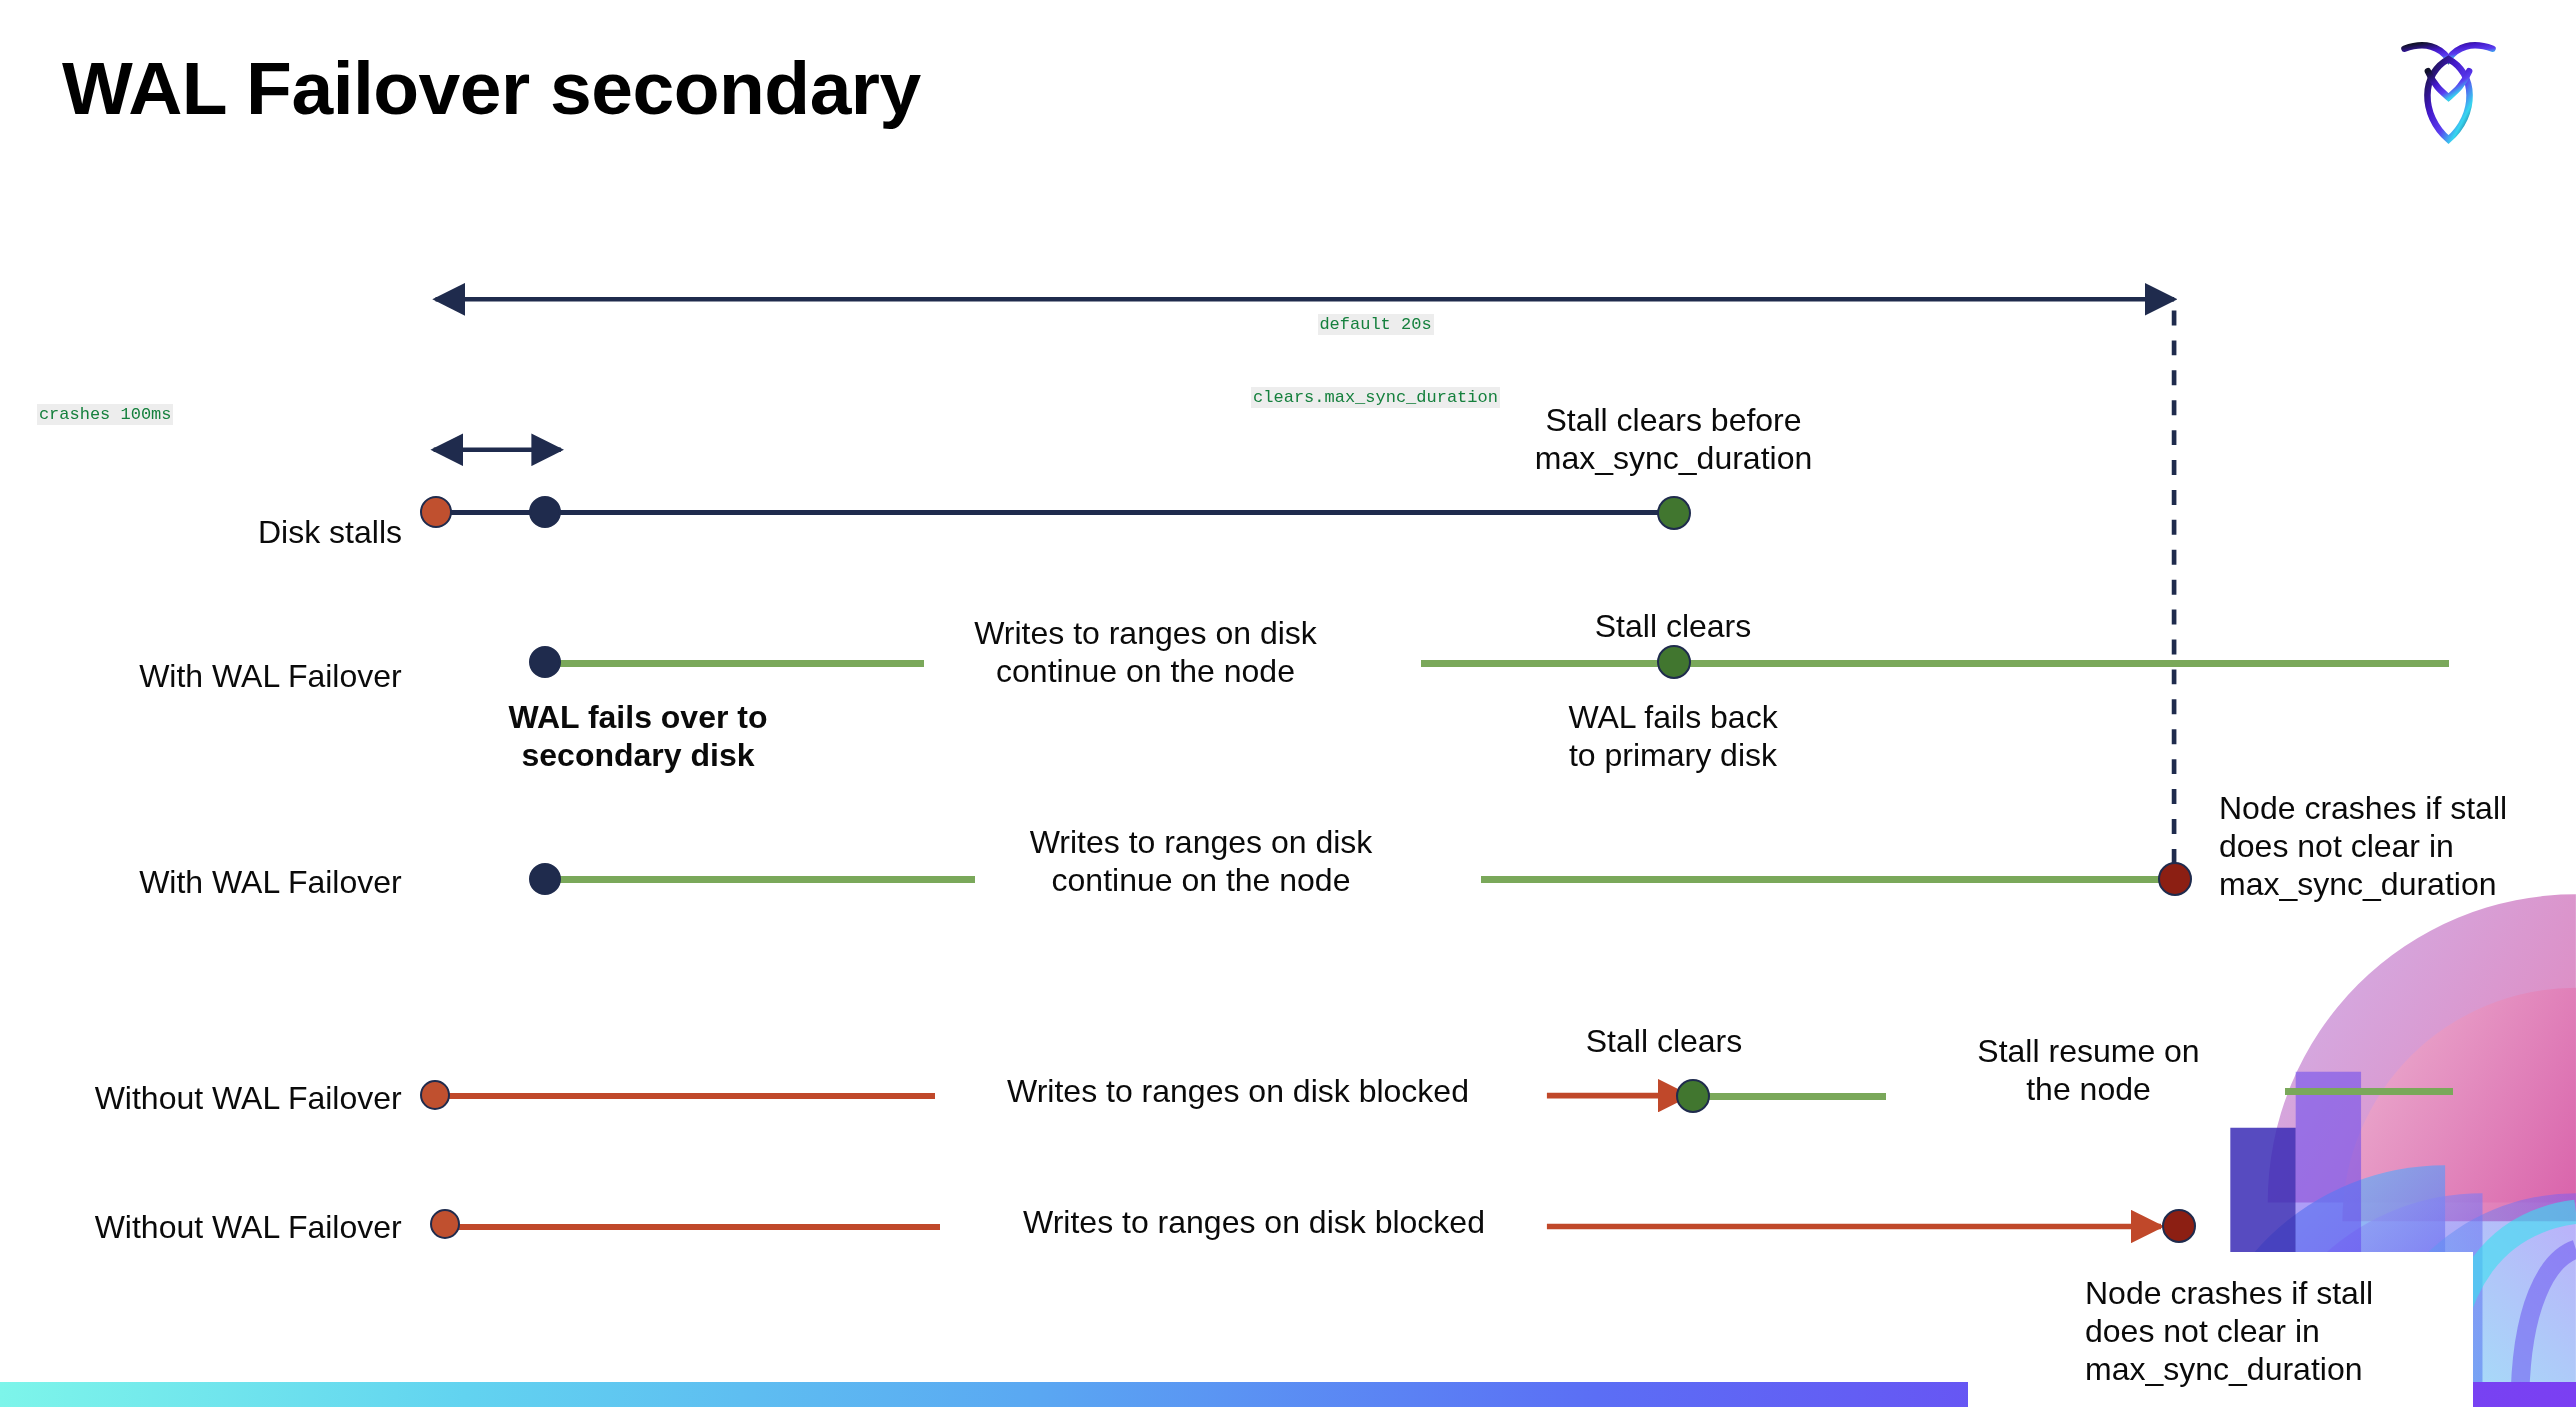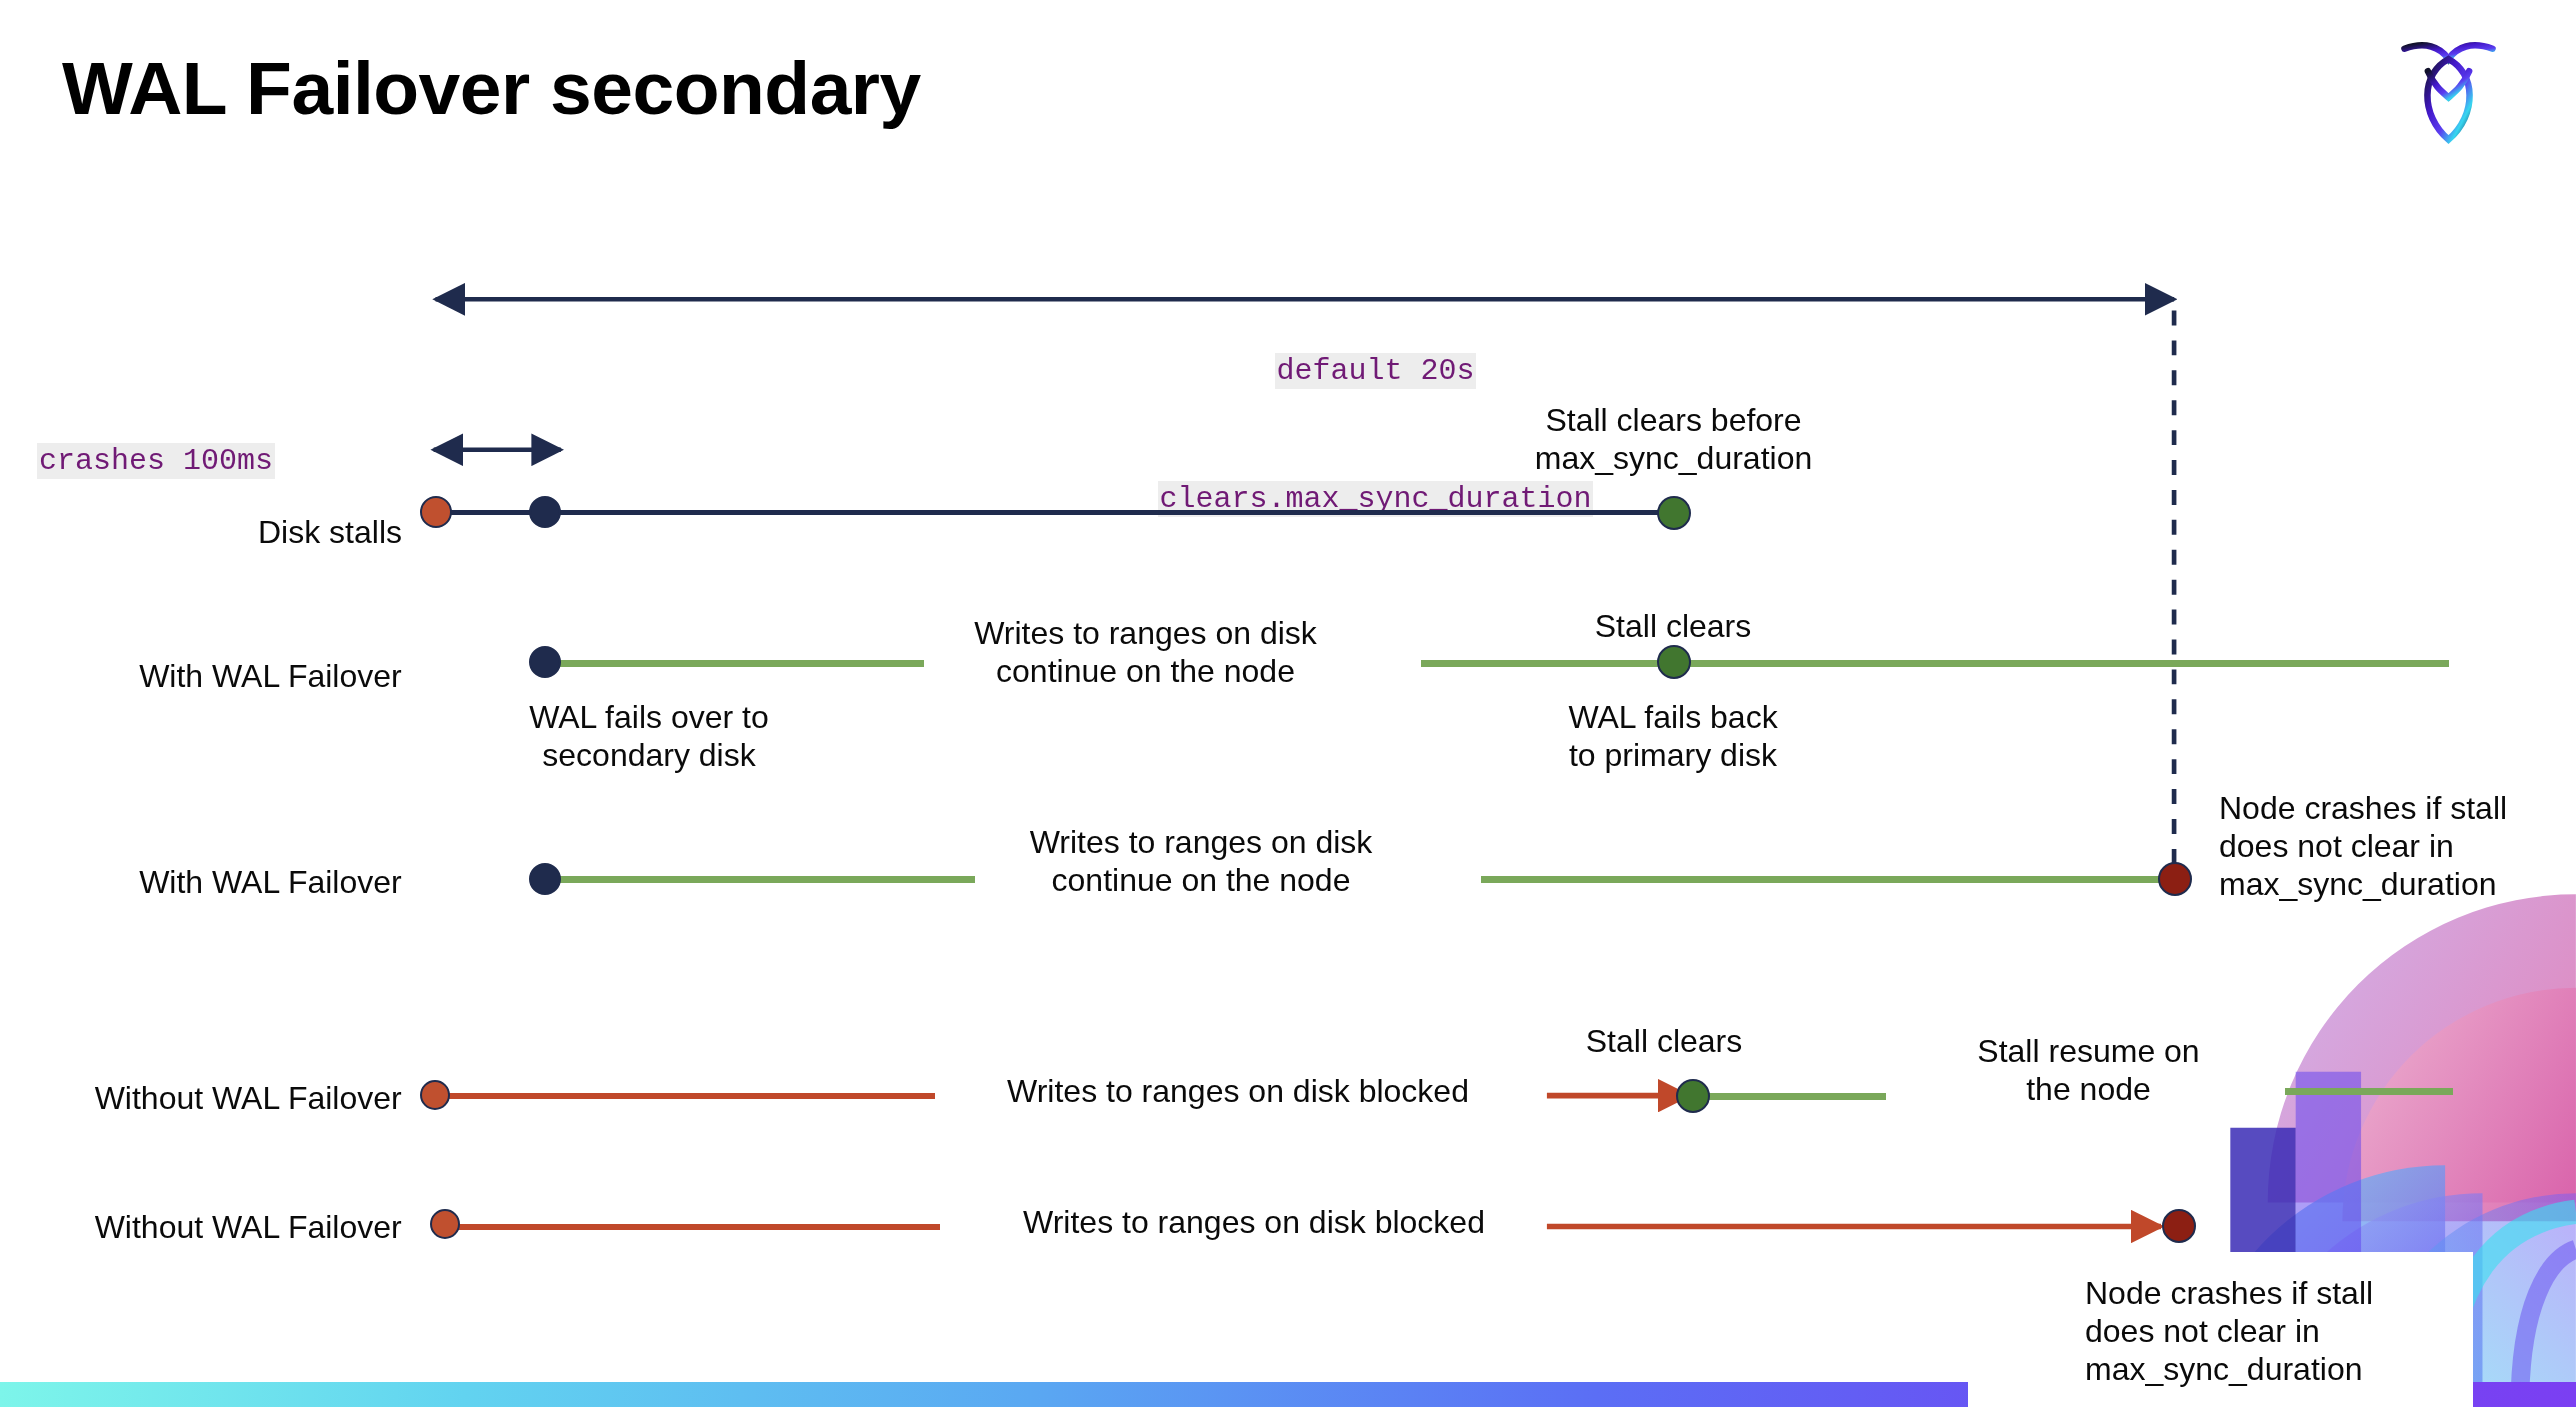--- a/index.html
+++ b/index.html
@@ -27,7 +27,7 @@
   .lbl.r{text-align:right;}
   .mono{
     position:absolute;font-family:"Liberation Mono", monospace;
-    font-size:30px;line-height:1.42;color:#701a75;white-space:pre;
+    font-size:17px;line-height:1.42;color:#15803d;white-space:pre;
   }
   .mono span{background:#ededed;padding:0.9px 1.9px;}
   

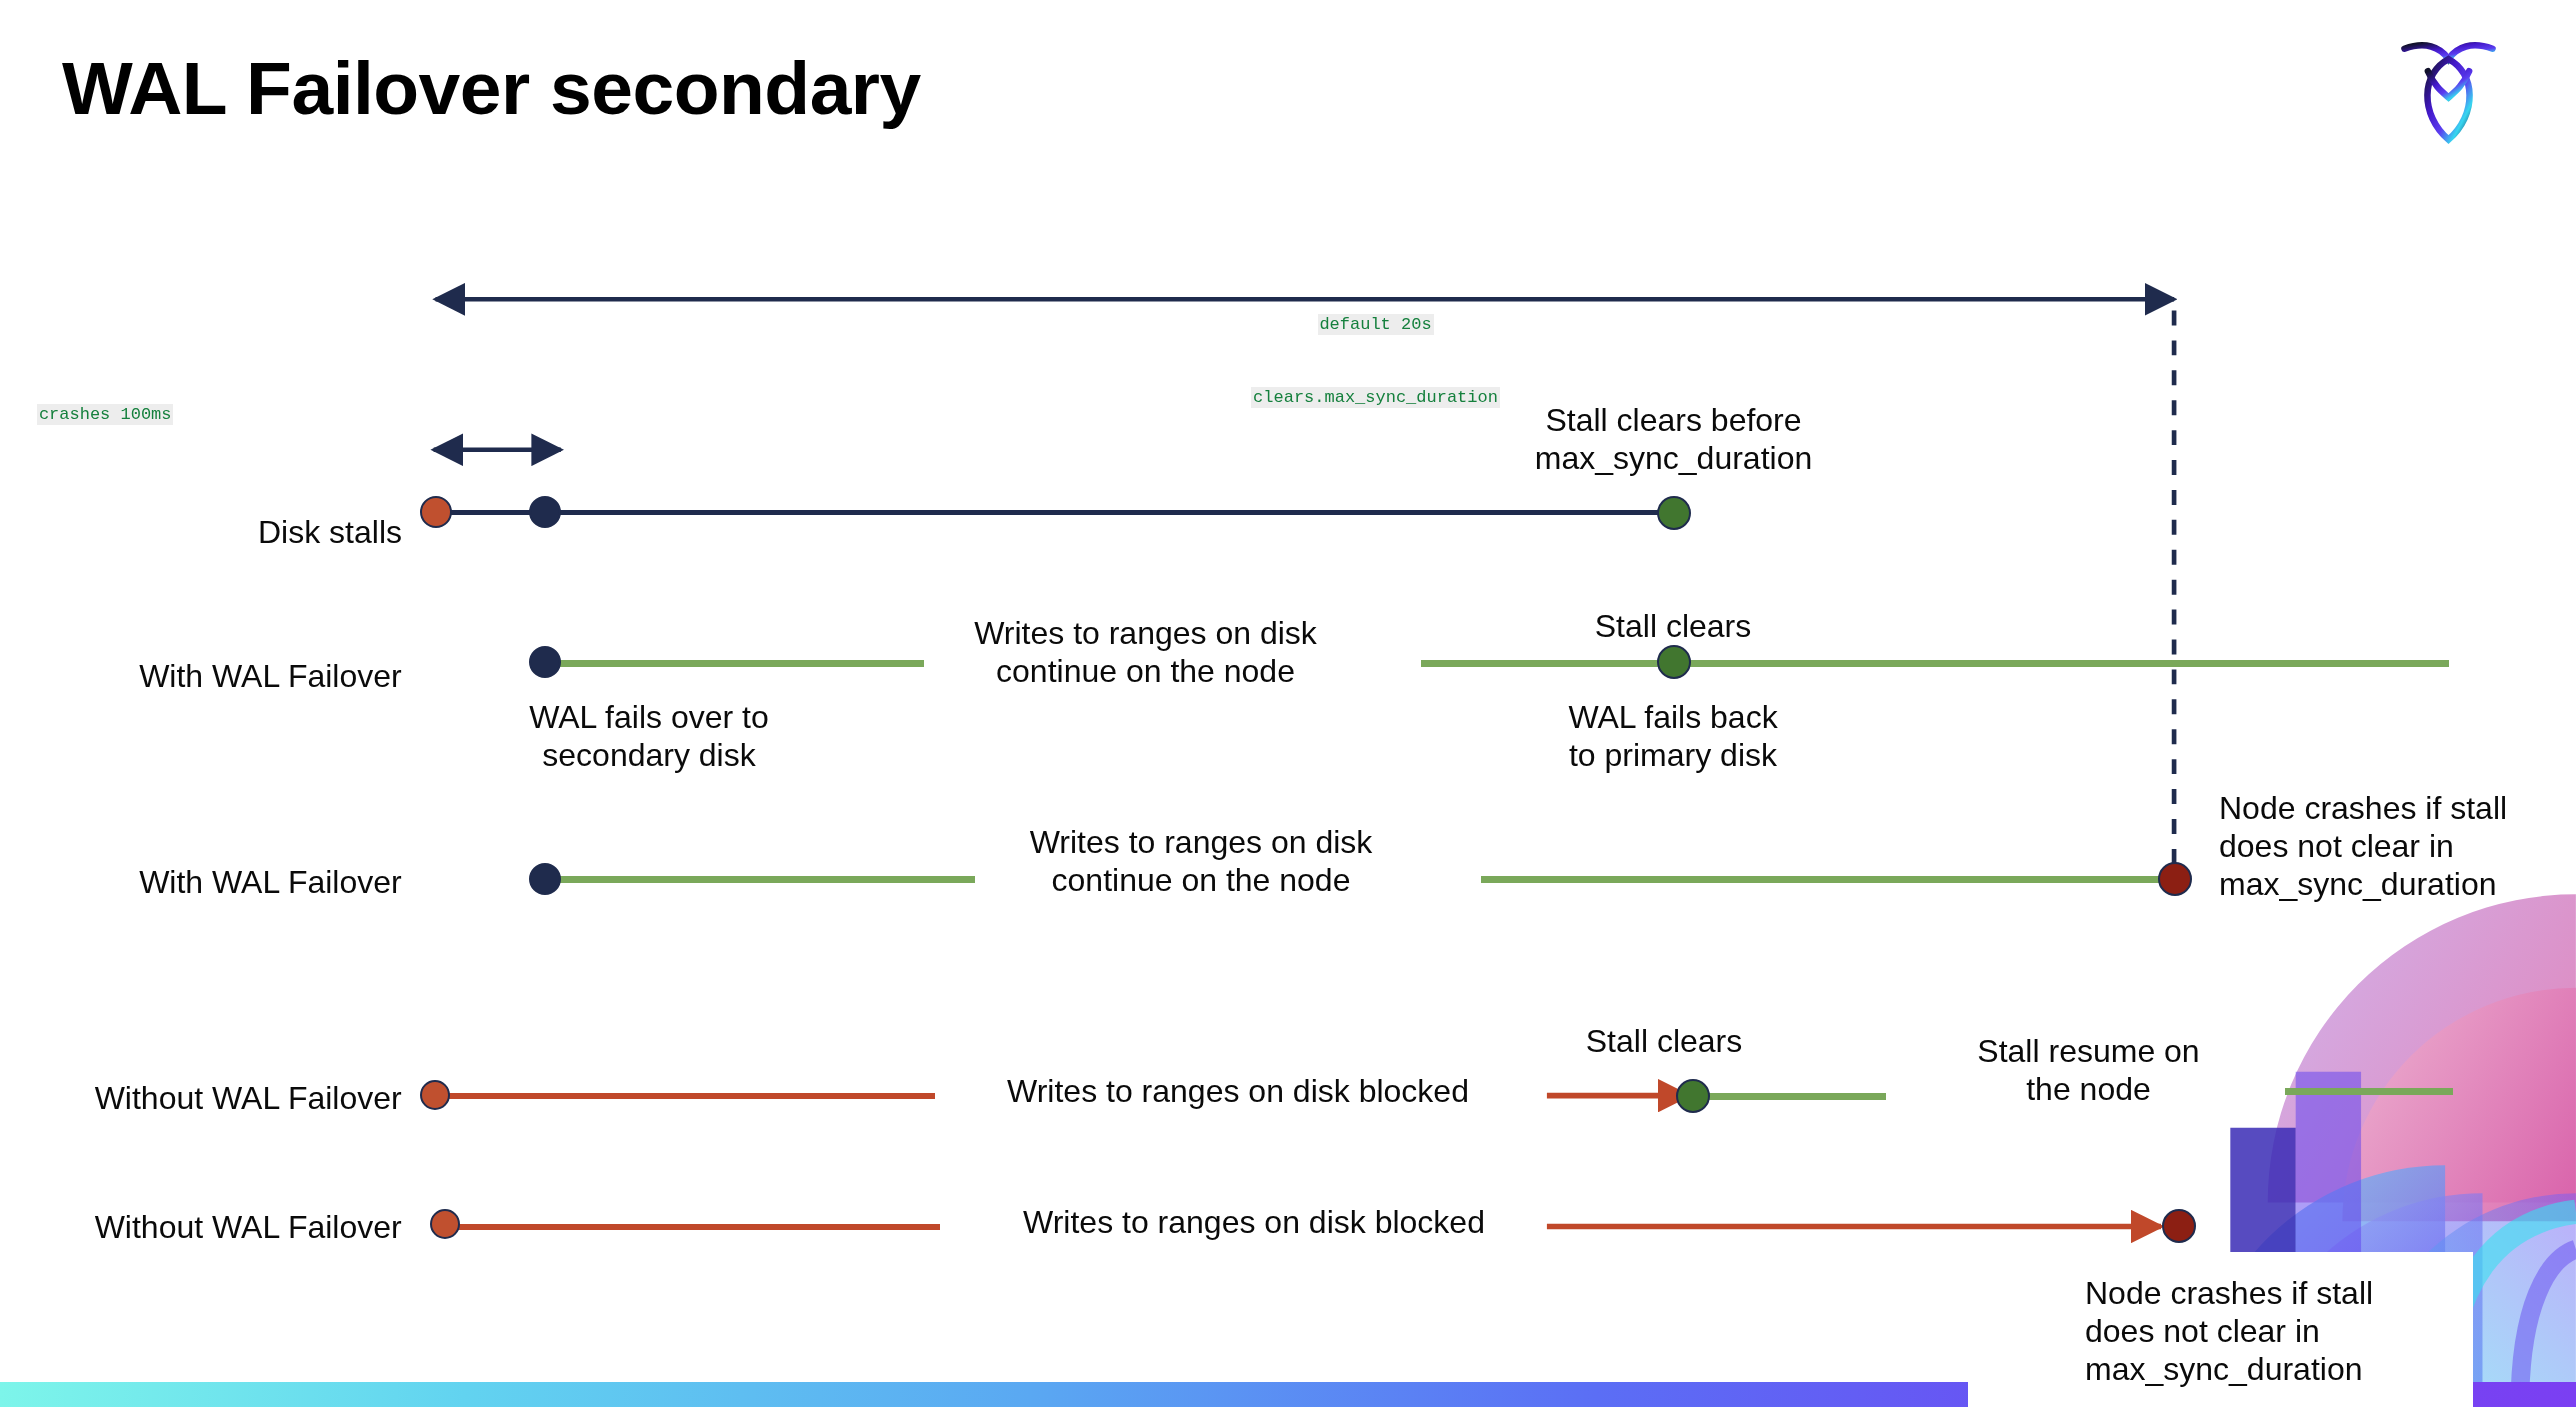--- a/index.html
+++ b/index.html
@@ -163,7 +163,7 @@
 <div class="lbl c" style="left:1533px;top:608px;width:280px;">Stall clears</div>
 <div class="lbl c" style="left:1514px;top:699px;width:318px;white-space:pre-line;">WAL fails  back
 to primary disk</div>
-<div class="lbl c" style="left:462px;top:699px;width:374px;white-space:pre-line;">WAL fails over to
+<div class="lbl c" style="left:451px;top:699px;width:374px;white-space:pre-line;font-weight:bold;">WAL fails over to
 secondary disk</div>
 
 <div class="lbl r" style="left:-9.3px;top:864px;width:411px;">With WAL Failover</div>

